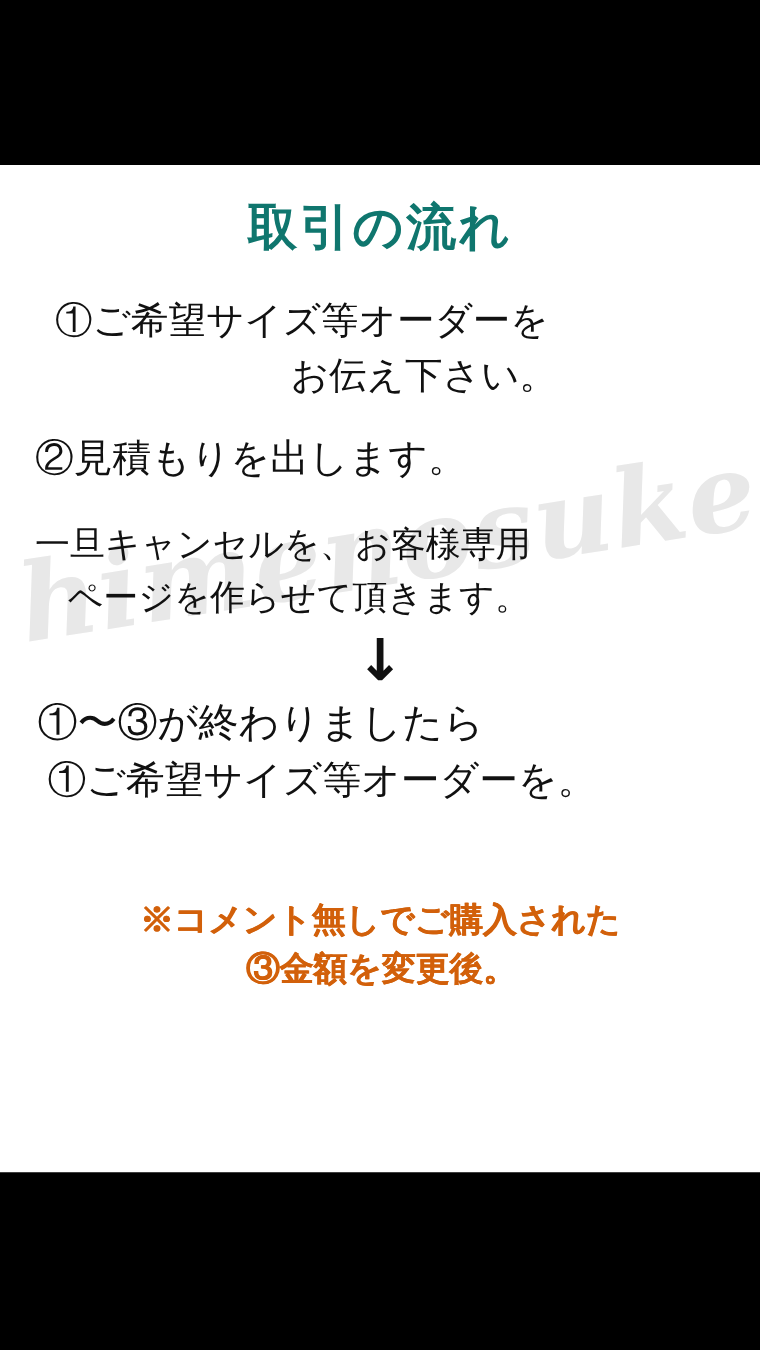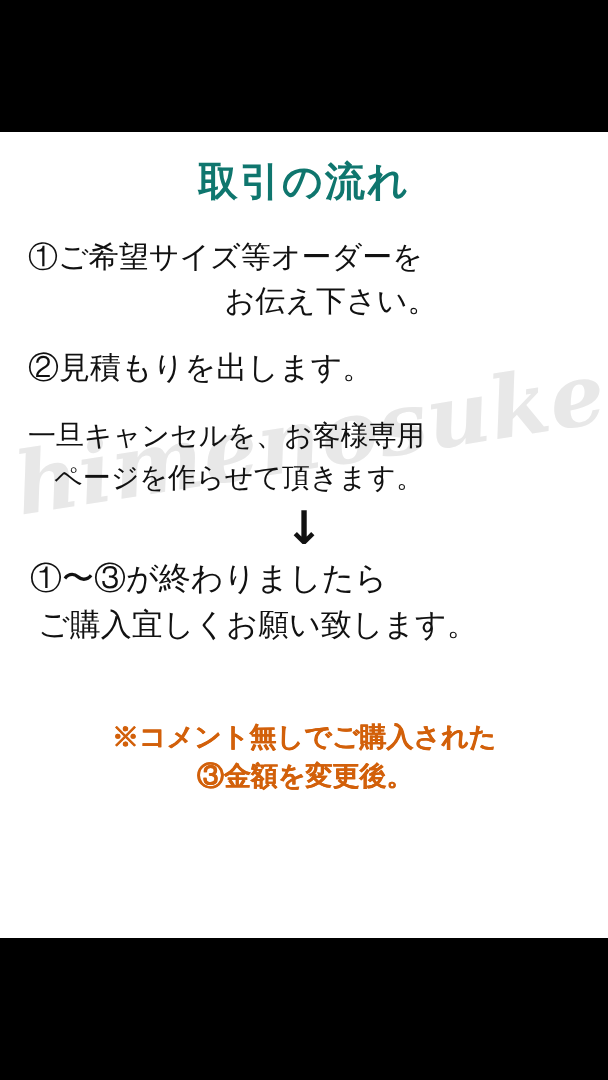--- a/index.html
+++ b/index.html
@@ -92,7 +92,7 @@
 
   .step-1 {
     margin-top: 26px;
-    padding-left: 28px;
+    padding-left: 44px;
     font-size: 30px;
     line-height: 1.45;
   }

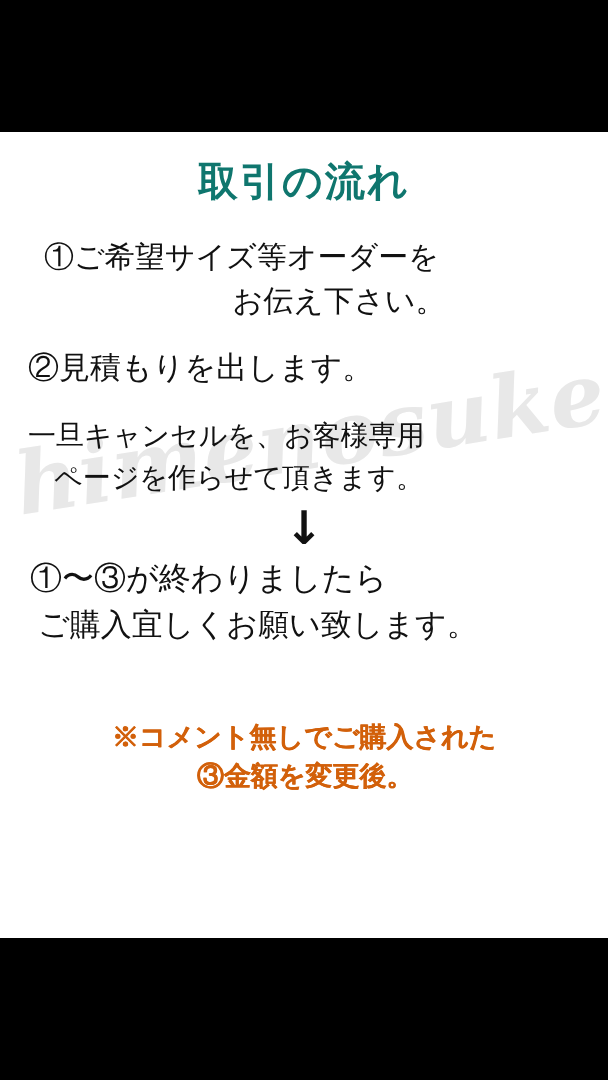--- a/index.html
+++ b/index.html
@@ -181,7 +181,7 @@
 
       <p class="closing">
         <span class="line first">①〜③が終わりましたら</span>
-        <span class="line second">ご購入宜しくお願い致します。</span>
+        <span class="line second">①ご希望サイズ等オーダーを。</span>
       </p>
 
       <p class="notice">

